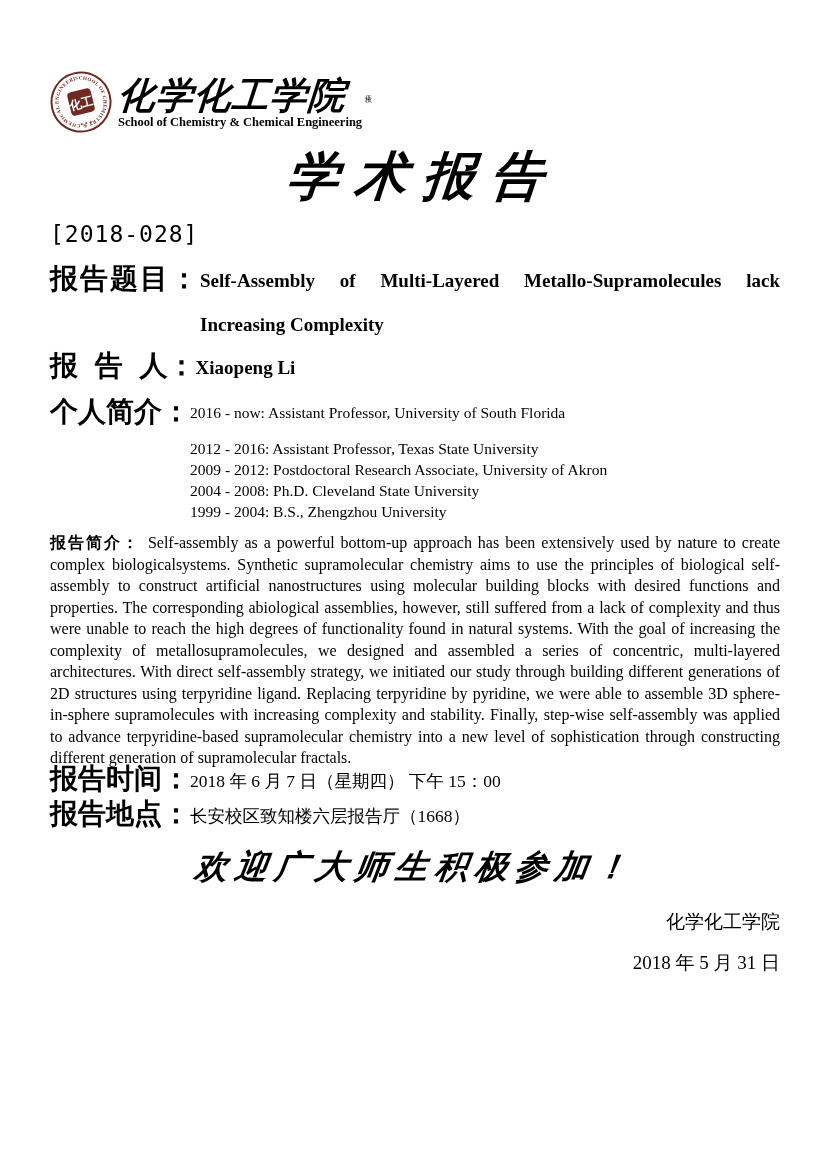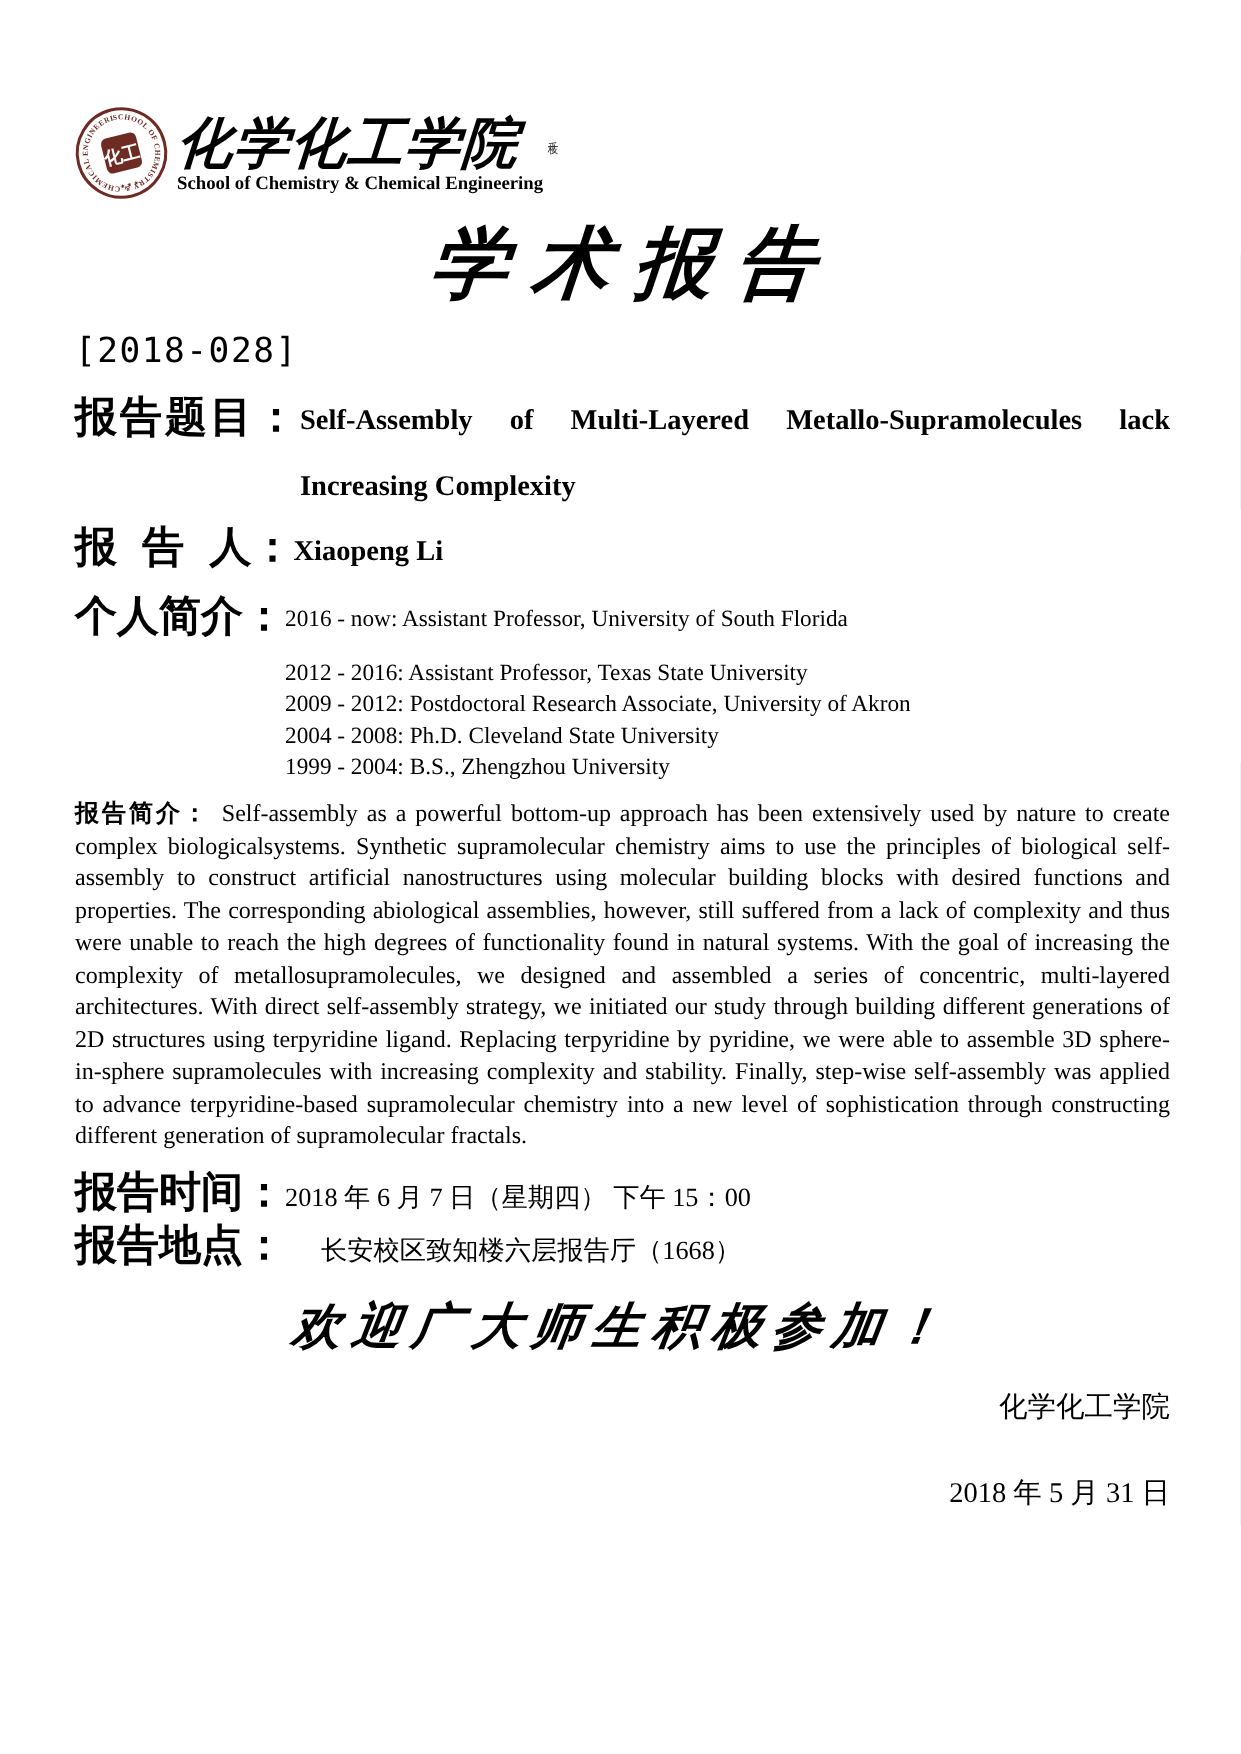--- a/index.html
+++ b/index.html
@@ -146,7 +146,7 @@
     padding-right: 8px;
   }
 
-  .row-time { margin-top: 17px; }
+  .row-time { margin-top: 0; }
   .row-venue { margin-top: 11px; gap: 24px; }
   .field-value {
     font-family: "Liberation Serif", serif;

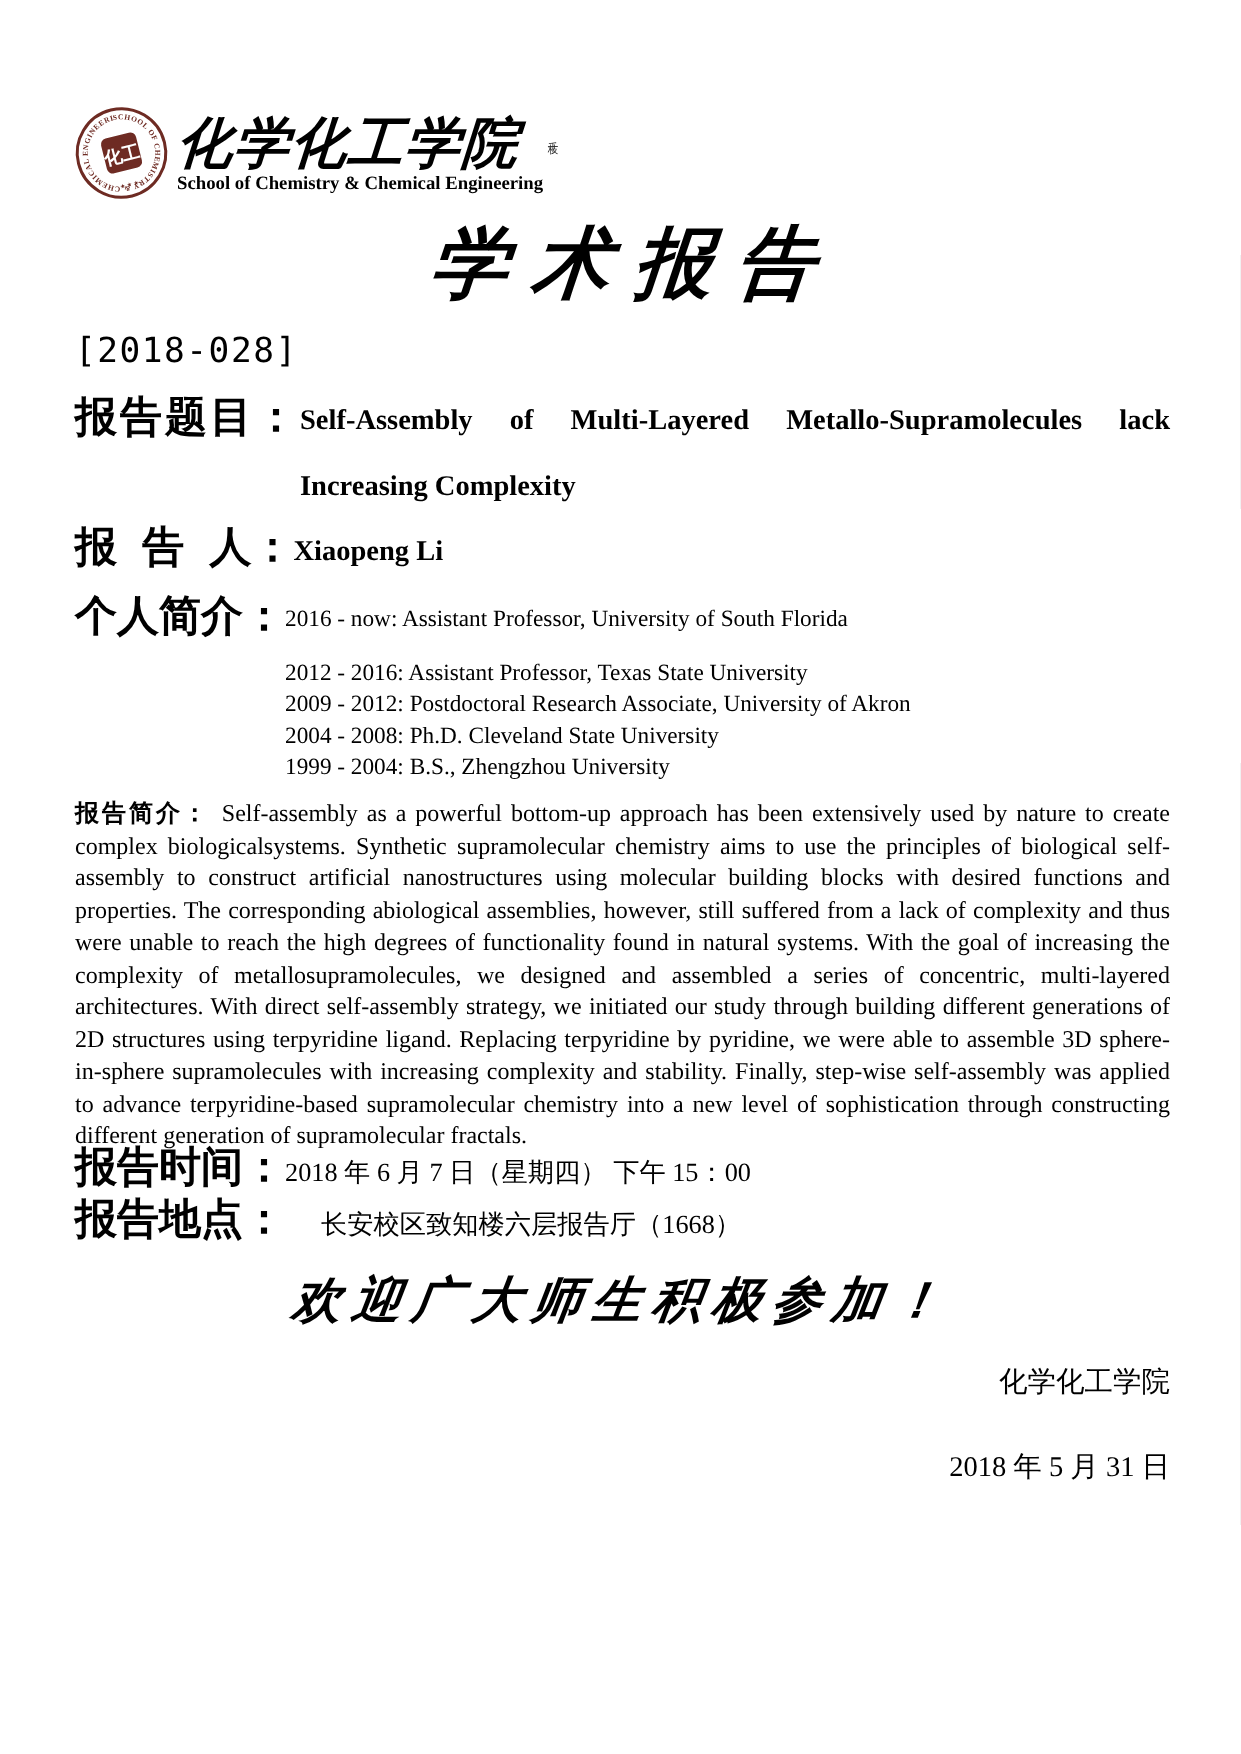--- a/index.html
+++ b/index.html
@@ -147,7 +147,7 @@
   }
 
   .row-time { margin-top: 0; }
-  .row-venue { margin-top: 11px; gap: 24px; }
+  .row-venue { margin-top: 11px; }
   .field-value {
     font-family: "Liberation Serif", serif;
     font-size: 17.5px;

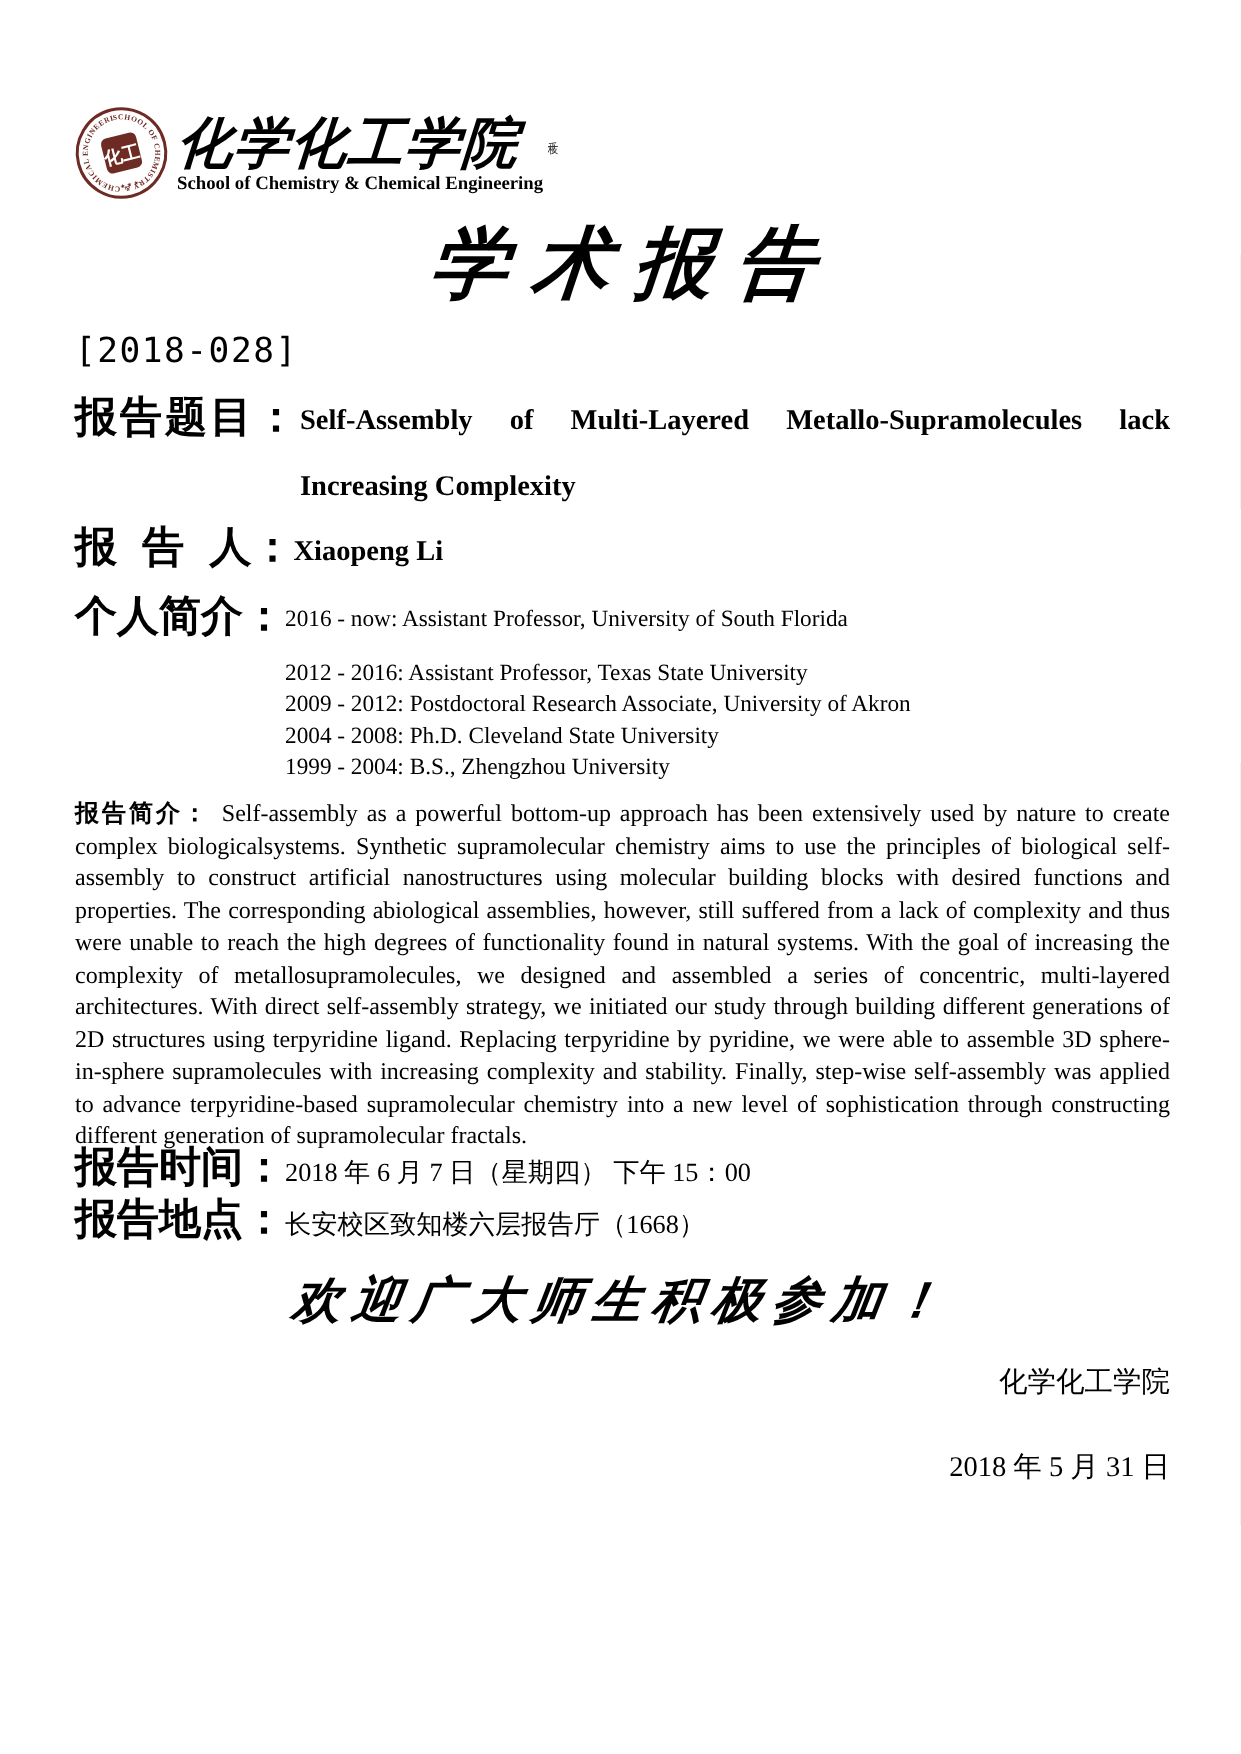--- a/index.html
+++ b/index.html
@@ -181,7 +181,7 @@
     font-family: "Liberation Serif", serif;
     font-size: 19px;
     line-height: 24px;
-    margin-top: 33px;
+    margin-top: 17px;
   }
 </style>
 </head>

